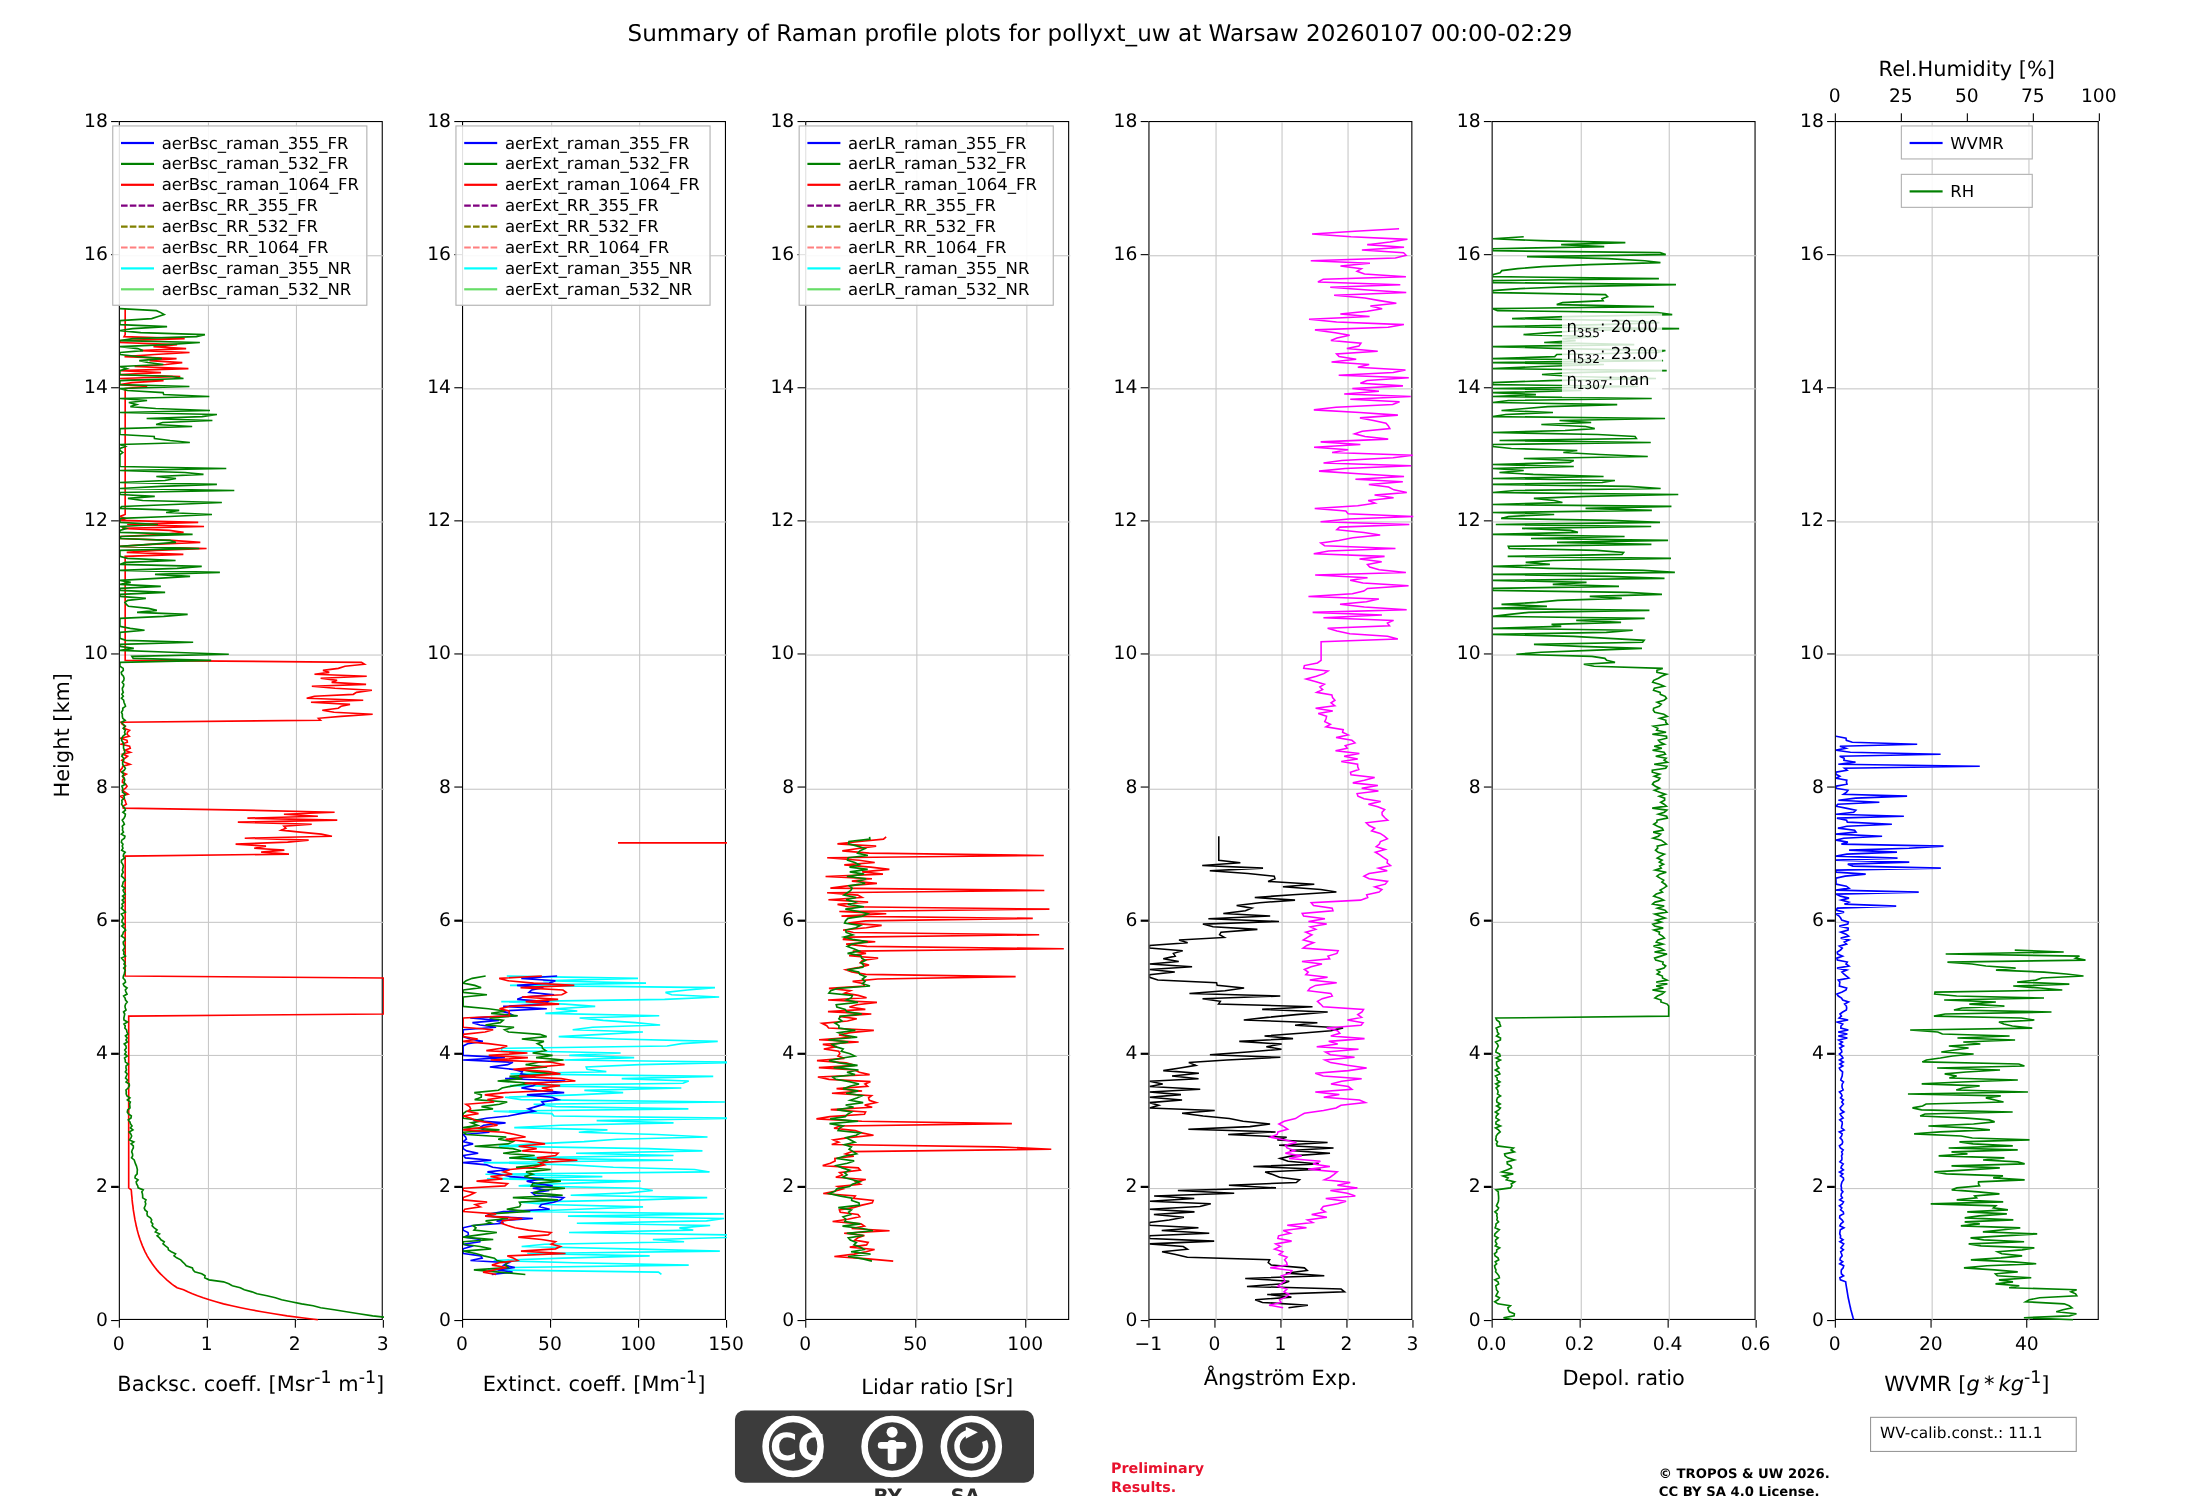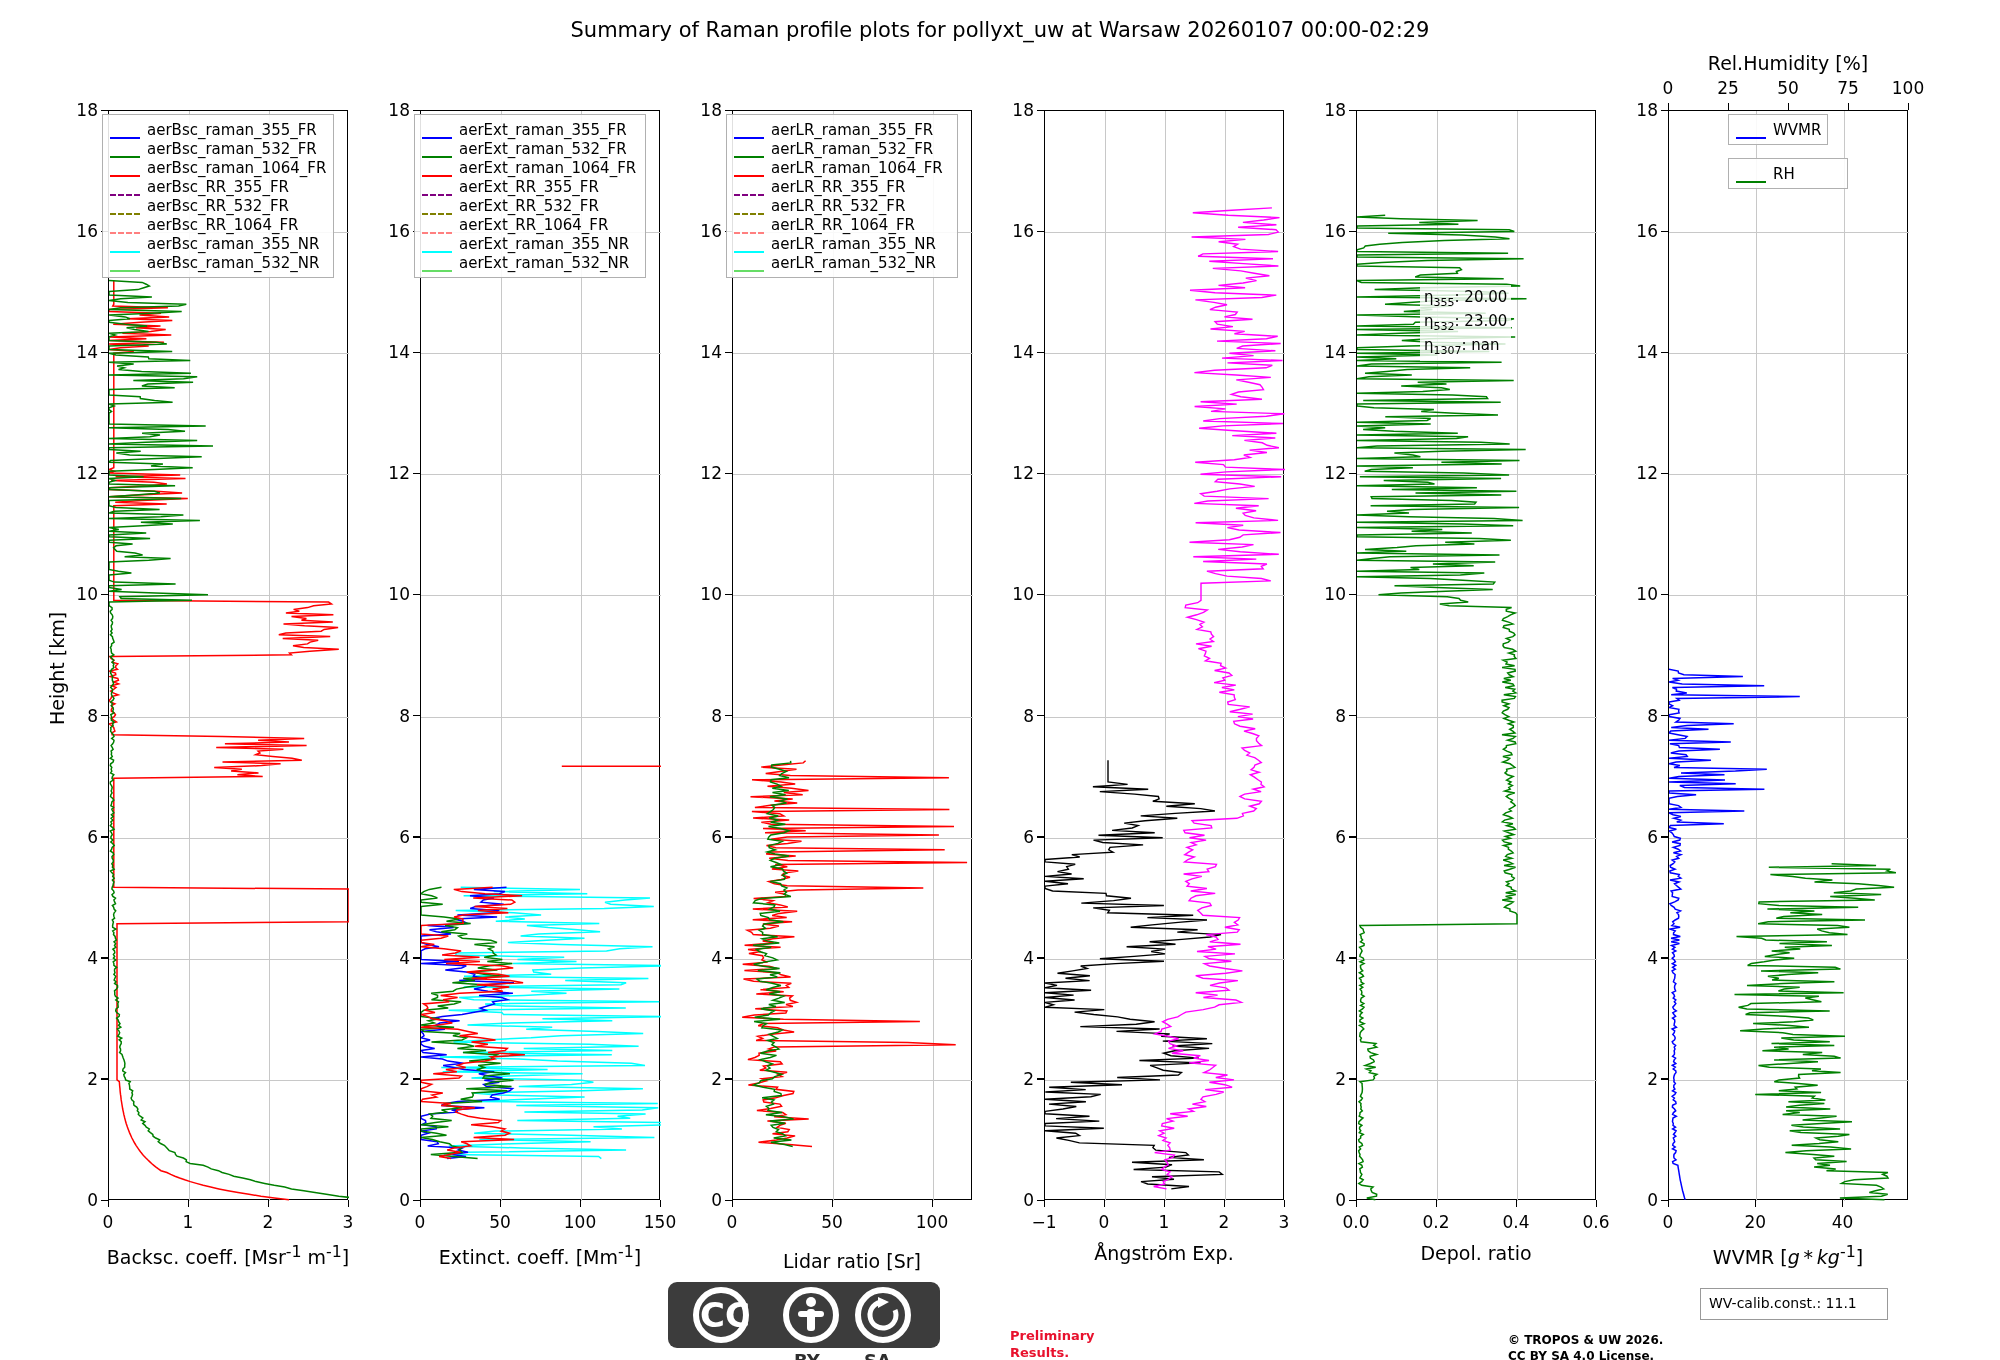--- a/index.html
+++ b/index.html
@@ -15,7 +15,7 @@
   .xaxis-title{position:absolute;font-size:19px;text-align:center;}
   .yaxis-title{position:absolute;font-size:19px;transform:rotate(-90deg);transform-origin:left top;white-space:nowrap;}
   .legend{position:absolute;border:1px solid #b0b0b0;background:rgba(255,255,255,0.88);font-size:15px;padding:5px 7px;box-sizing:border-box;}
-  .legend .row{display:flex;align-items:flex-end;height:19px;white-space:nowrap;}
+  .legend .row{display:flex;align-items:center;height:19px;white-space:nowrap;}
   .legend .swatch{width:30px;height:0;border-top-width:2px;margin-right:7px;flex:0 0 30px;}
   .eta{position:absolute;font-size:15px;line-height:1.45;background:rgba(255,255,255,0.82);padding:2px 4px;}
   .eta sub{font-size:11px;}

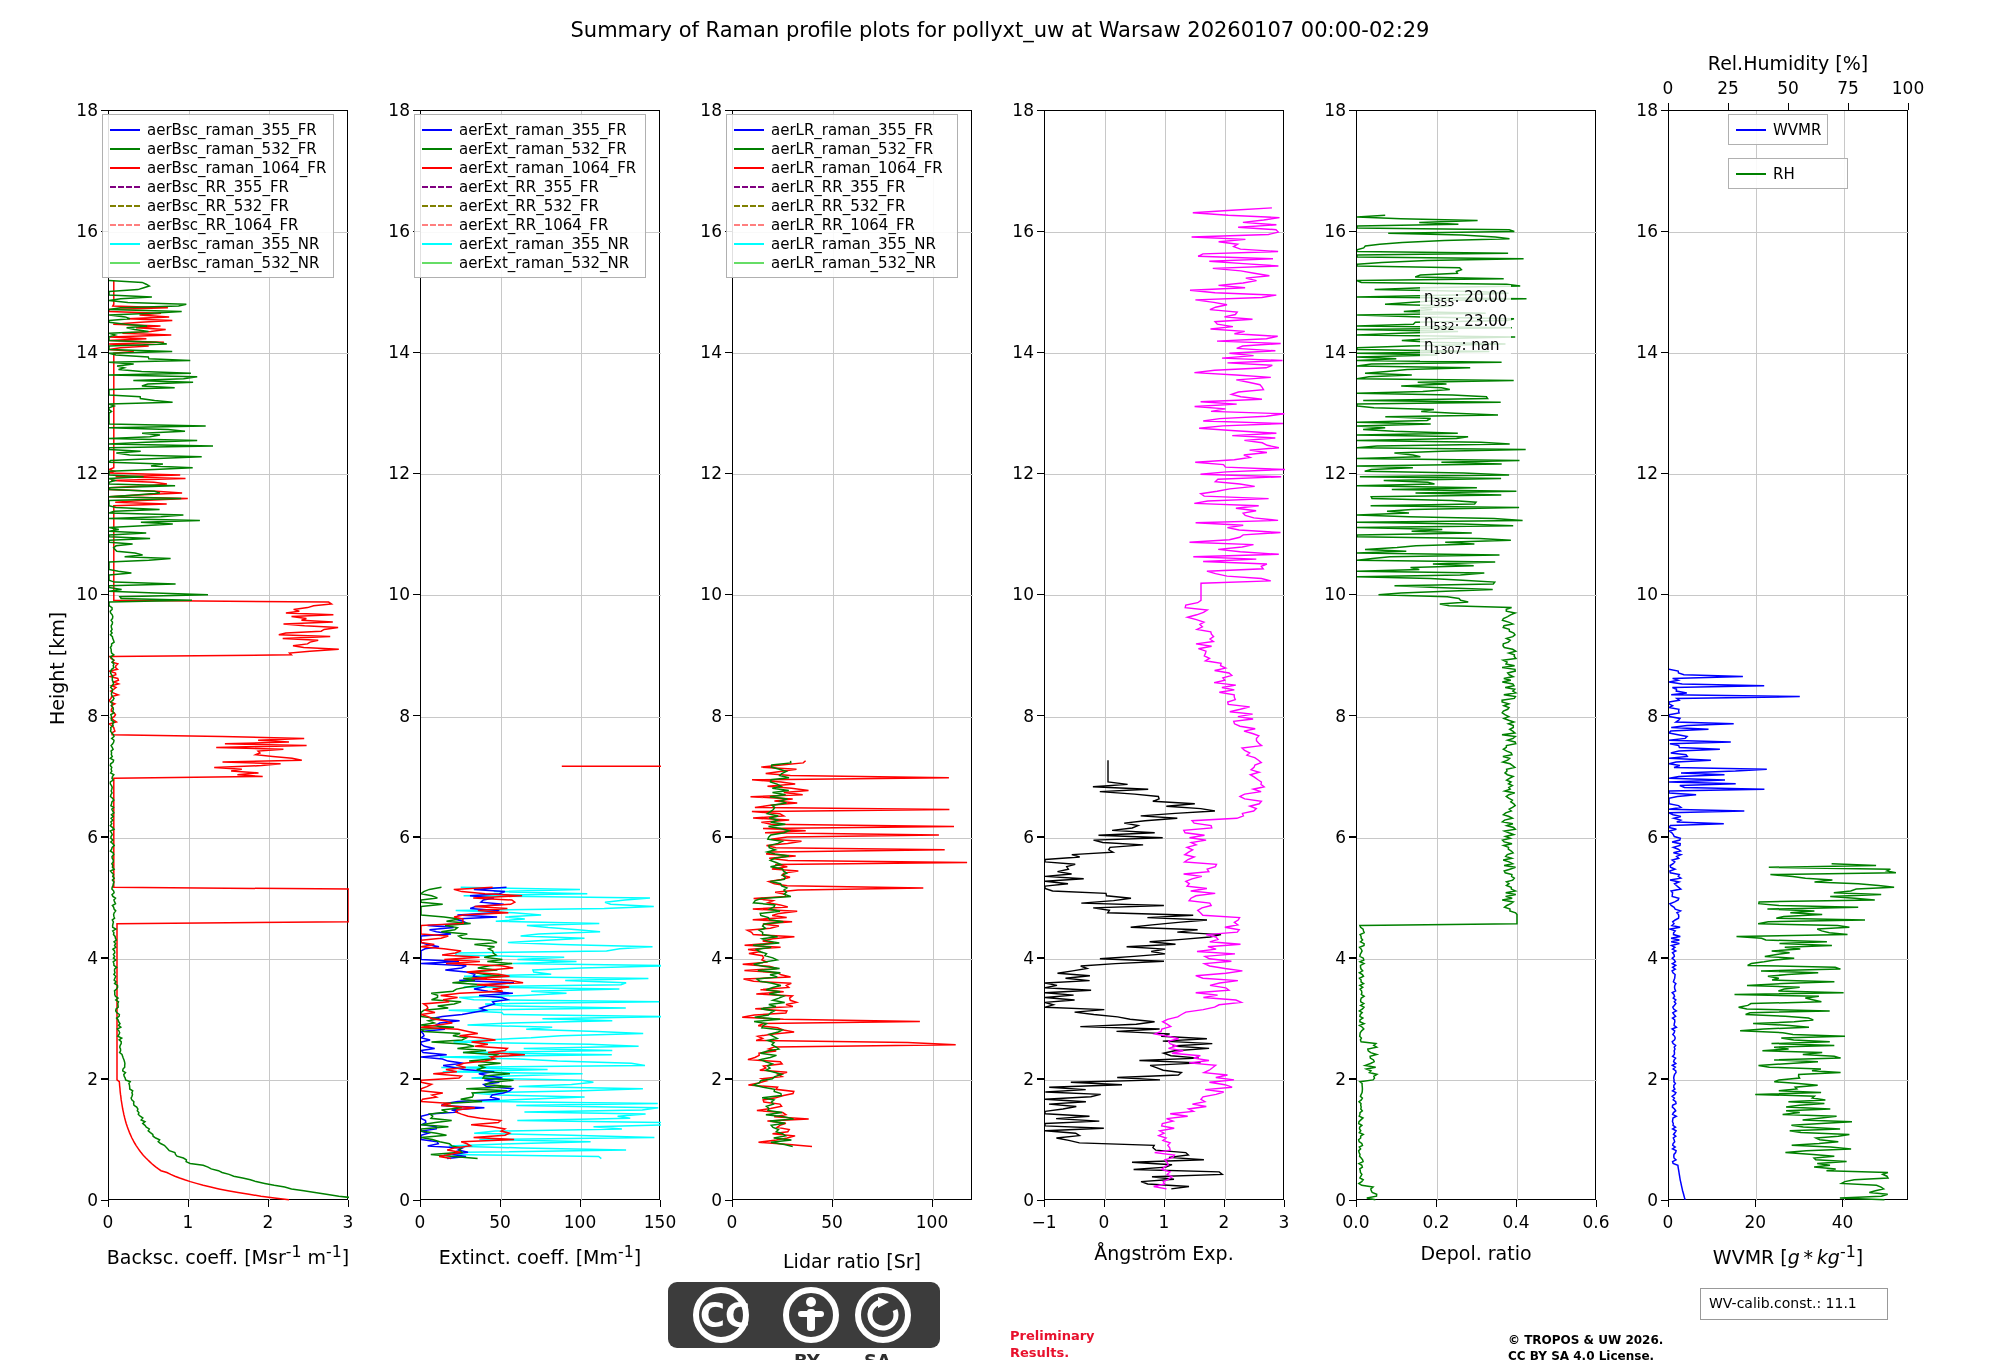--- a/index.html
+++ b/index.html
@@ -431,7 +431,7 @@
         <span>aerLR_raman_532_NR</span>
       </div>
     </div>
-    <div class="legend" style="left: 1728px; top: 114px; width: 100px;">
+    <div class="legend" style="left: 1728px; top: 114px; width: 120px;">
       <div class="row">
         <span class="swatch" style="border-top-style: solid; border-top-color: rgb(0, 0, 255);"></span>
         <span>WVMR</span>

